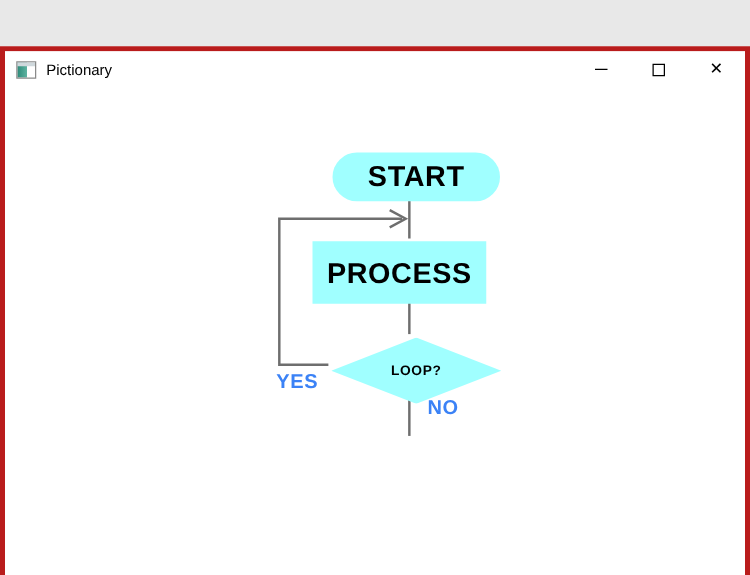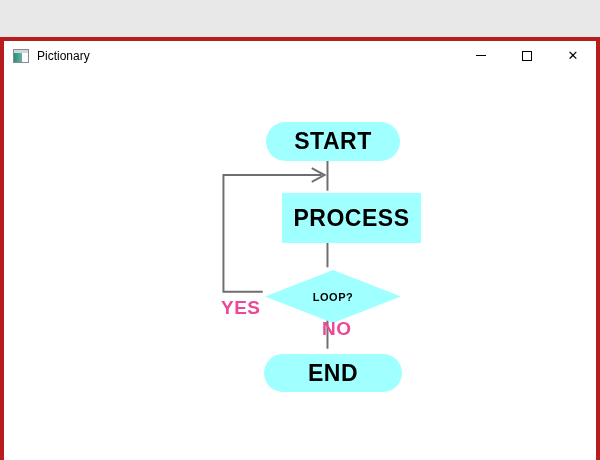--- a/index.html
+++ b/index.html
@@ -73,7 +73,7 @@
     letter-spacing: 0.5px;
   }
   .node-start   { left: 262px; top:  51px; width: 134px; height: 39px; border-radius: 20px; }
-  .node-process { left: 278px; top: 122px; width: 139px; height: 50px; }
+  .node-process { left: 246px; top: 122px; width: 139px; height: 50px; }
   .node-end     { left: 260px; top: 283px; width: 138px; height: 38px; border-radius: 19px; }
 
   .node-diamond {

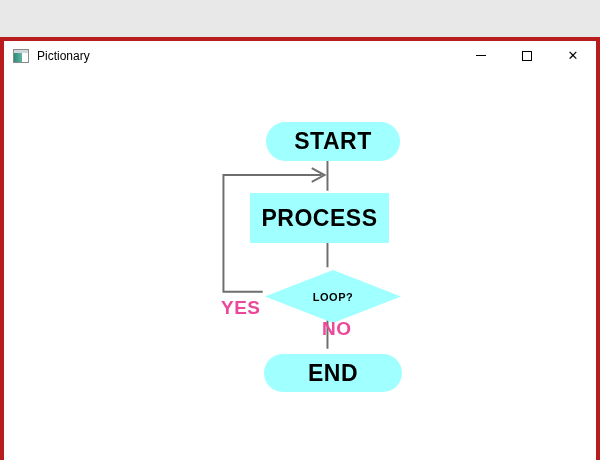--- a/index.html
+++ b/index.html
@@ -94,7 +94,7 @@
 
   .edge-label {
     position: absolute;
-    font-size: 19px; font-weight: 700; color: #ec4899;
+    font-size: 16px; font-weight: 700; color: #3b82f6;
     letter-spacing: 0.5px;
   }
   .edge-label.yes { left: 217px; top: 226px; }

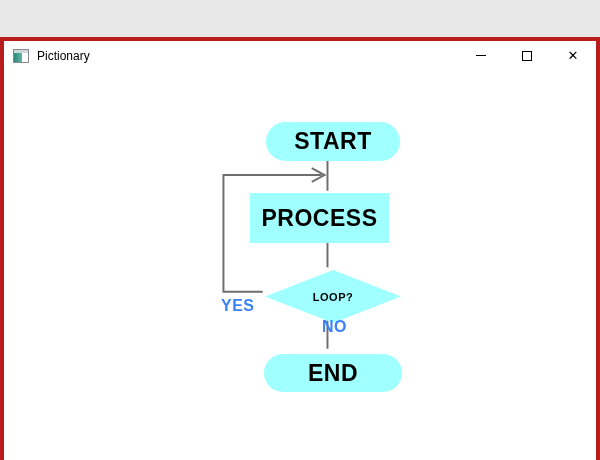--- a/index.html
+++ b/index.html
@@ -98,7 +98,7 @@
     letter-spacing: 0.5px;
   }
   .edge-label.yes { left: 217px; top: 226px; }
-  .edge-label.no  { left: 318px; top: 247px; }
+  .edge-label.no  { left: 338px; top: 247px; }
 
   .caption-text {
     position: absolute;

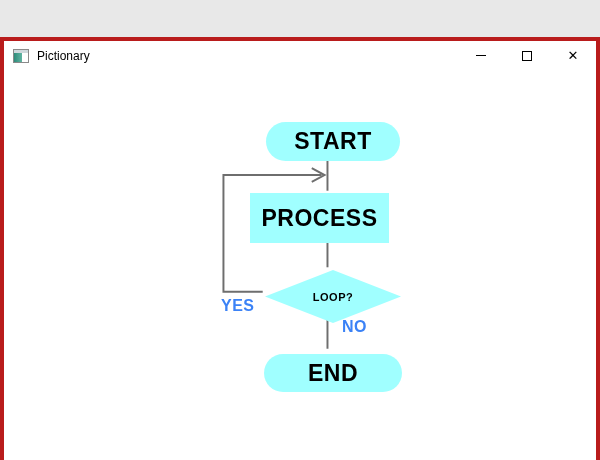--- a/index.html
+++ b/index.html
@@ -158,9 +158,6 @@
       <div class="diamond-label">LOOP?</div>
     </div>
 
-    <div class="node node-end">
-      <span>END</span>
-    </div>
 
     <div class="edge-label yes">YES</div>
     <div class="edge-label no">NO</div>

